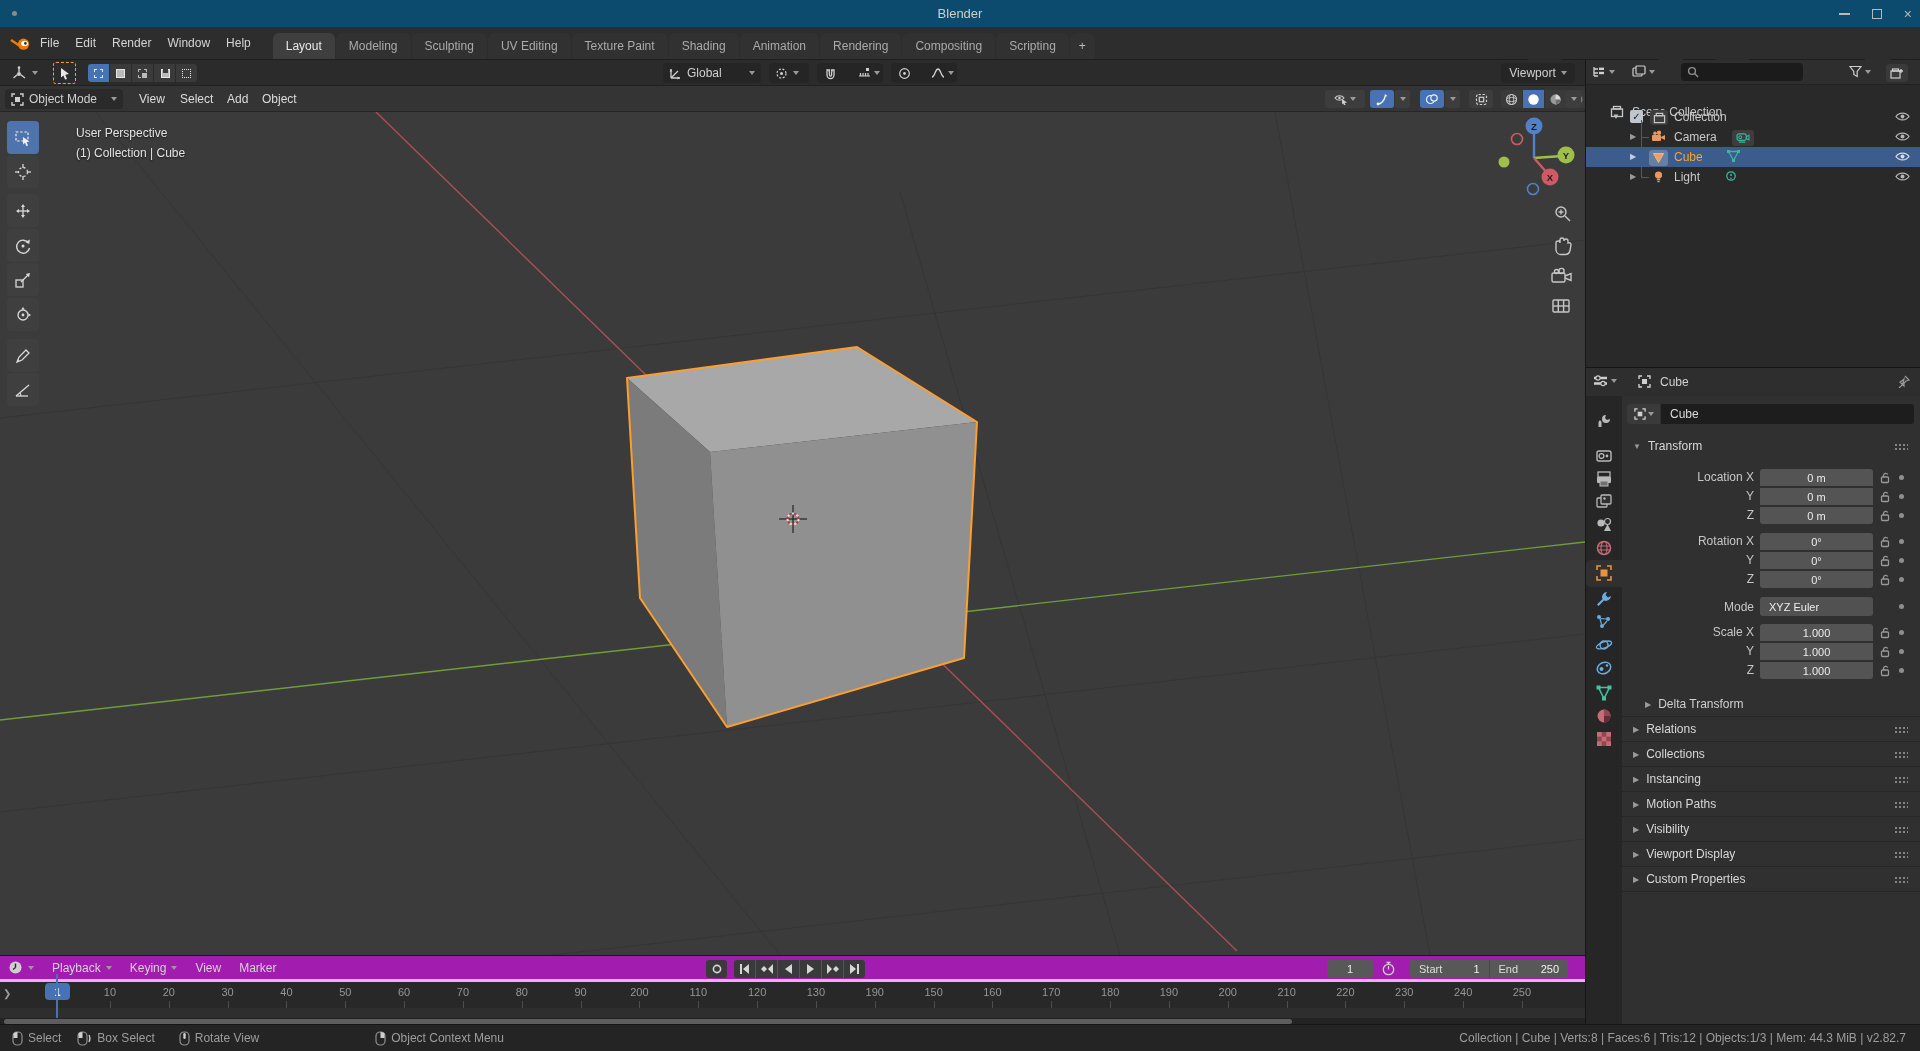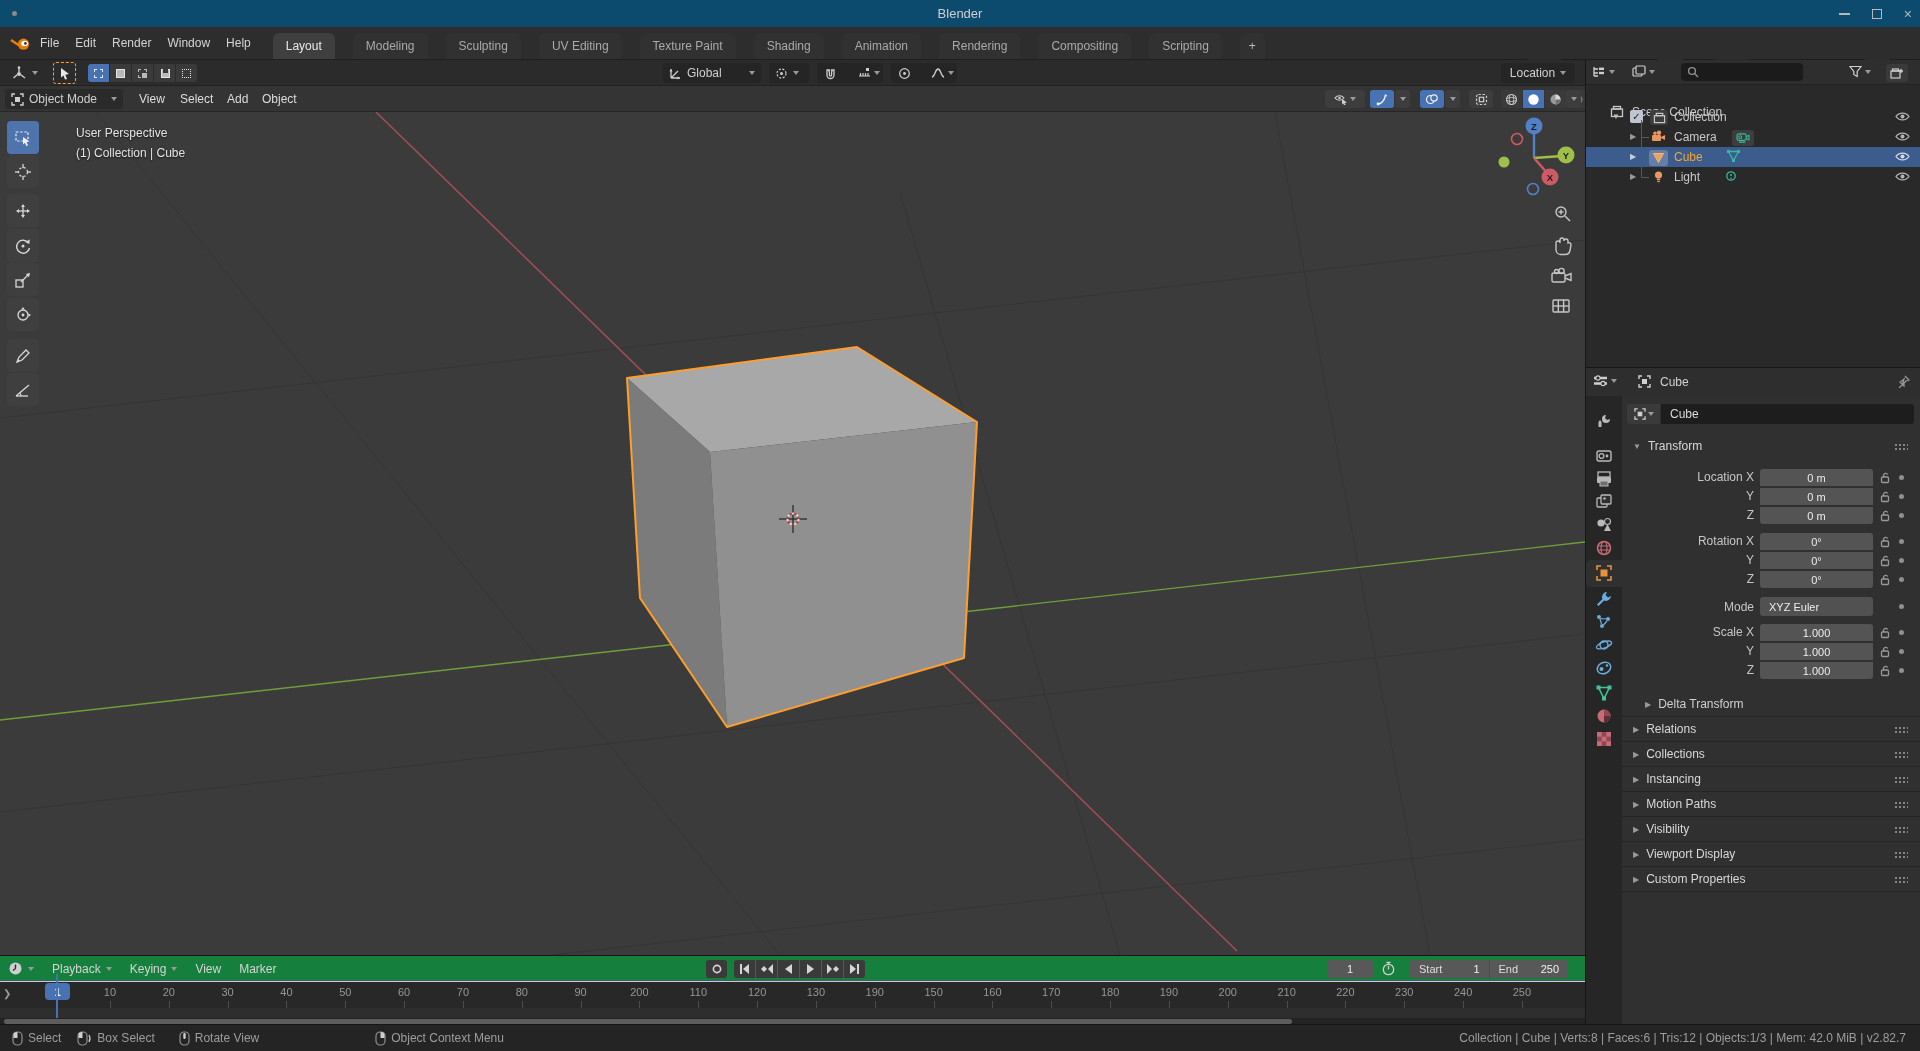--- a/index.html
+++ b/index.html
@@ -21,7 +21,7 @@
   #topbar{position:absolute;left:0;top:27px;width:1920px;height:33px;background:#2d2d2d;border-bottom:1px solid #1e1e1e;display:flex;align-items:center}
   .menu{padding:0 8px;color:#d4d4d4;height:100%;display:flex;align-items:center}
   #tabs{display:flex;align-self:flex-end;height:26px;margin-left:14px}
-  .tab{display:flex;align-items:center;padding:0 13px;color:#aaaaaa;background:#313131;border-radius:6px 6px 0 0;margin-right:18px;font-size:12px}
+  .tab{display:flex;align-items:center;padding:0 13px;color:#aaaaaa;background:#313131;border-radius:6px 6px 0 0;margin-right:1px;font-size:12px}
   .tab.active{background:#3f3f3f;color:#e9e9e9}
   .tab.add{padding:0 9px;color:#bdbdbd}
   .pill{position:absolute;top:32px;height:22px;display:flex;background:#1d1d1d;border-radius:4px;overflow:hidden;align-items:stretch}

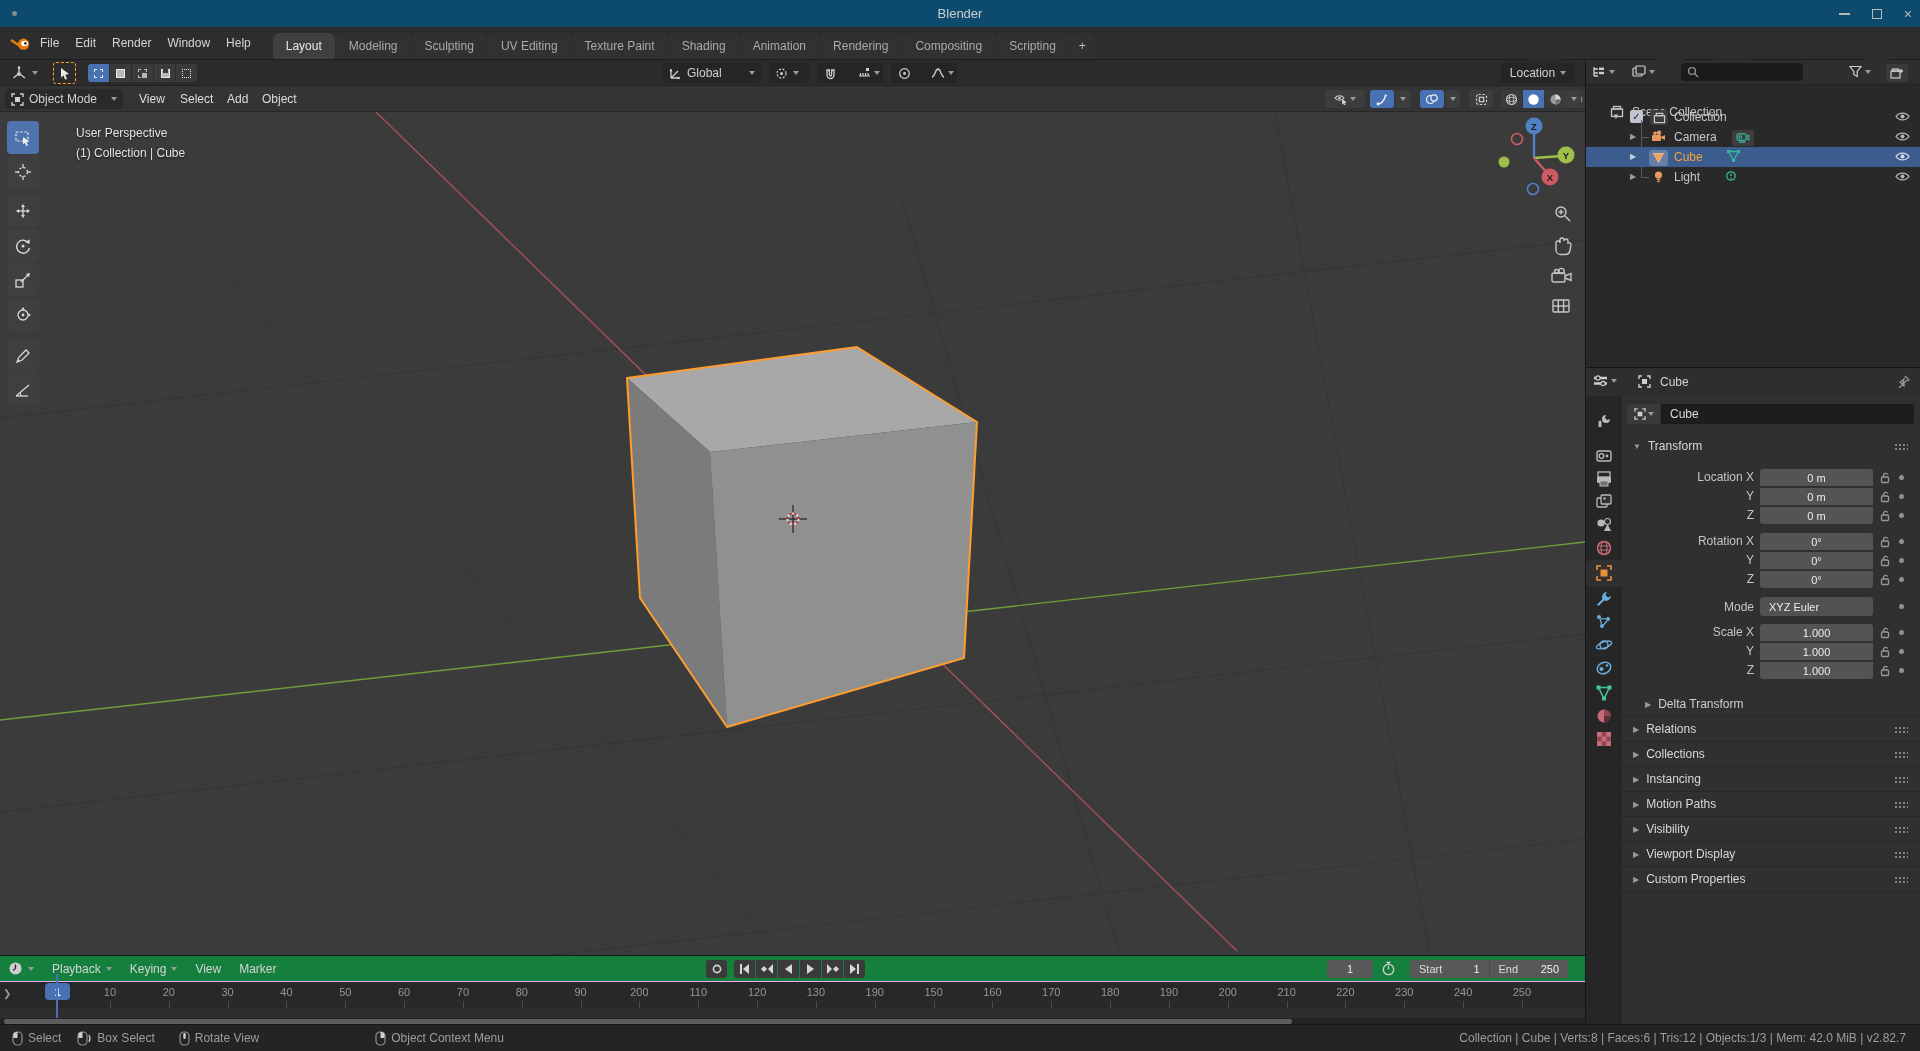--- a/index.html
+++ b/index.html
@@ -256,7 +256,7 @@
       </span>
     </div>
     <div class="ts-pill" style="right:10px;left:auto;width:74px;justify-content:center">
-      <span>Location</span>
+      <span>Viewport</span>
       <span class="chev"></span>
     </div>
   </div>

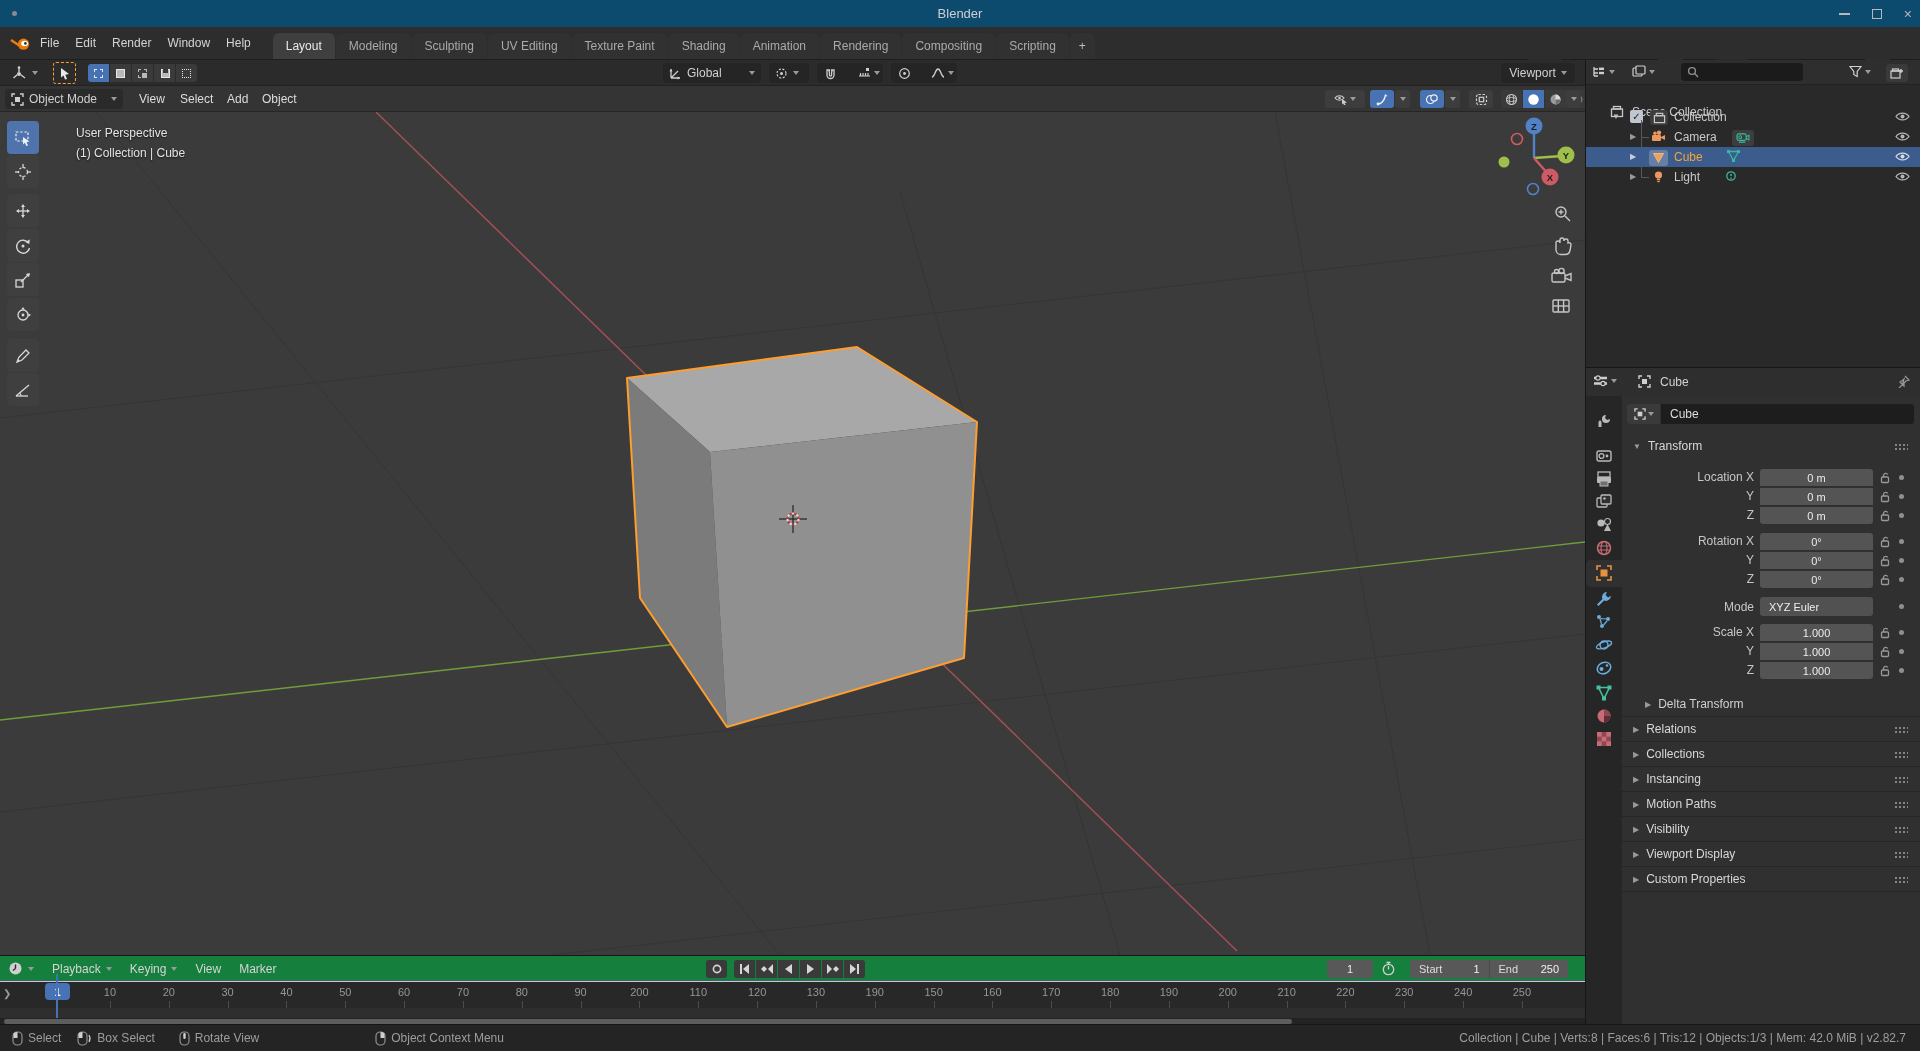--- a/index.html
+++ b/index.html
@@ -49,7 +49,7 @@
   .toolbtn.on{background:#4f74ad}
   
   #timeline{position:absolute;left:0;top:955px;width:1585px;height:69px;background:#2b2b2b;border-top:1px solid #181818}
-  #tl-header{position:absolute;left:0;top:0;width:100%;height:26px;background:#15803d;border-bottom:1px solid #f0abfc}
+  #tl-header{position:absolute;left:0;top:0;width:100%;height:26px;background:#a21caf;border-bottom:3px solid #f0abfc}
   #tl-ruler{position:absolute;left:0;top:26px;width:100%;height:26px;background:#282828}
   .tick-num{position:absolute;top:4px;width:30px;text-align:center;color:#969696;font-size:11px}
   .tick-mark{position:absolute;bottom:0;width:1px;height:7px;background:#4c4c4c}

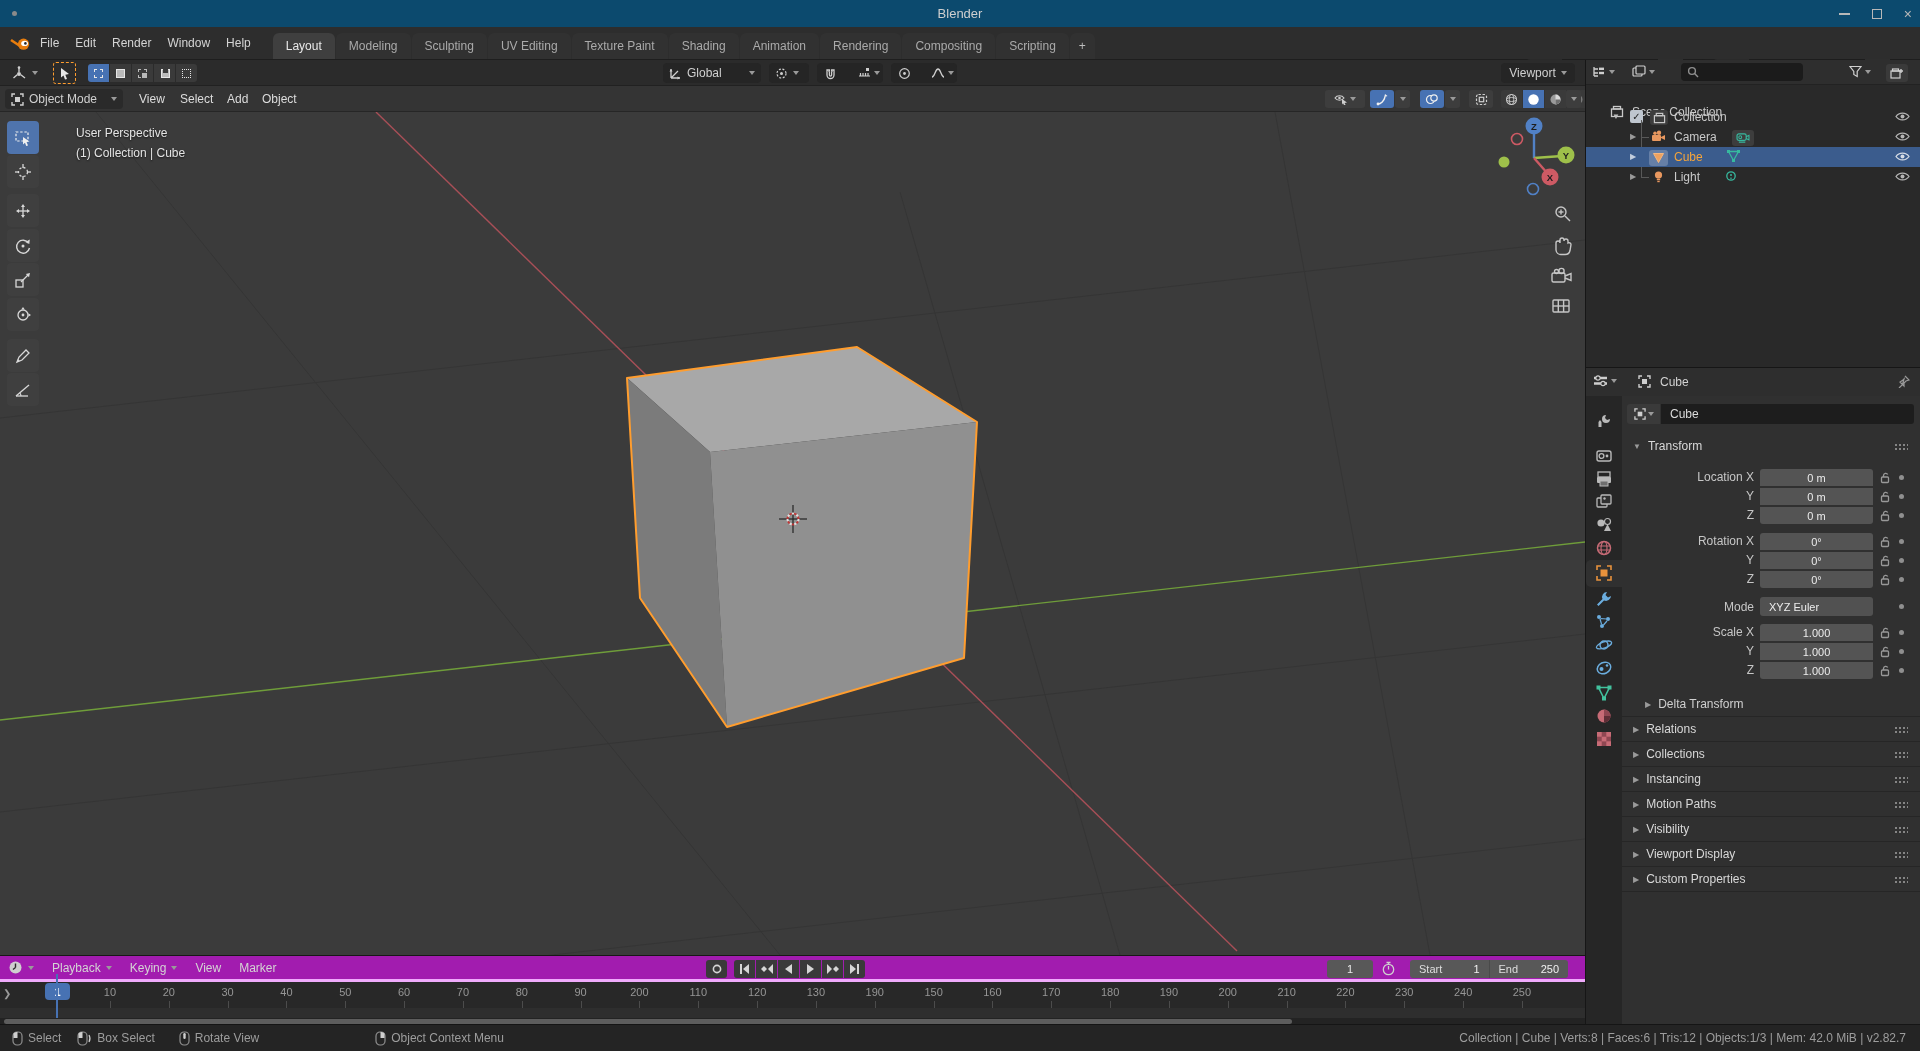--- a/index.html
+++ b/index.html
@@ -1102,7 +1102,7 @@
         </svg>
       <span>Object Context Menu</span>
     </span>
-    <span id="sb-right">Collection | Cube | Verts:8 | Faces:6 | Tris:12 | Objects:1/3 | Mem: 42.0 MiB | v2.82.7</span>
+    <span id="sb-right">Collection | Cube | Verts:8 | Faces:6 | Tris:12 | Objects:1/3 | Mem: 44.3 MiB | v2.82.7</span>
   </div>
 
 </div>

